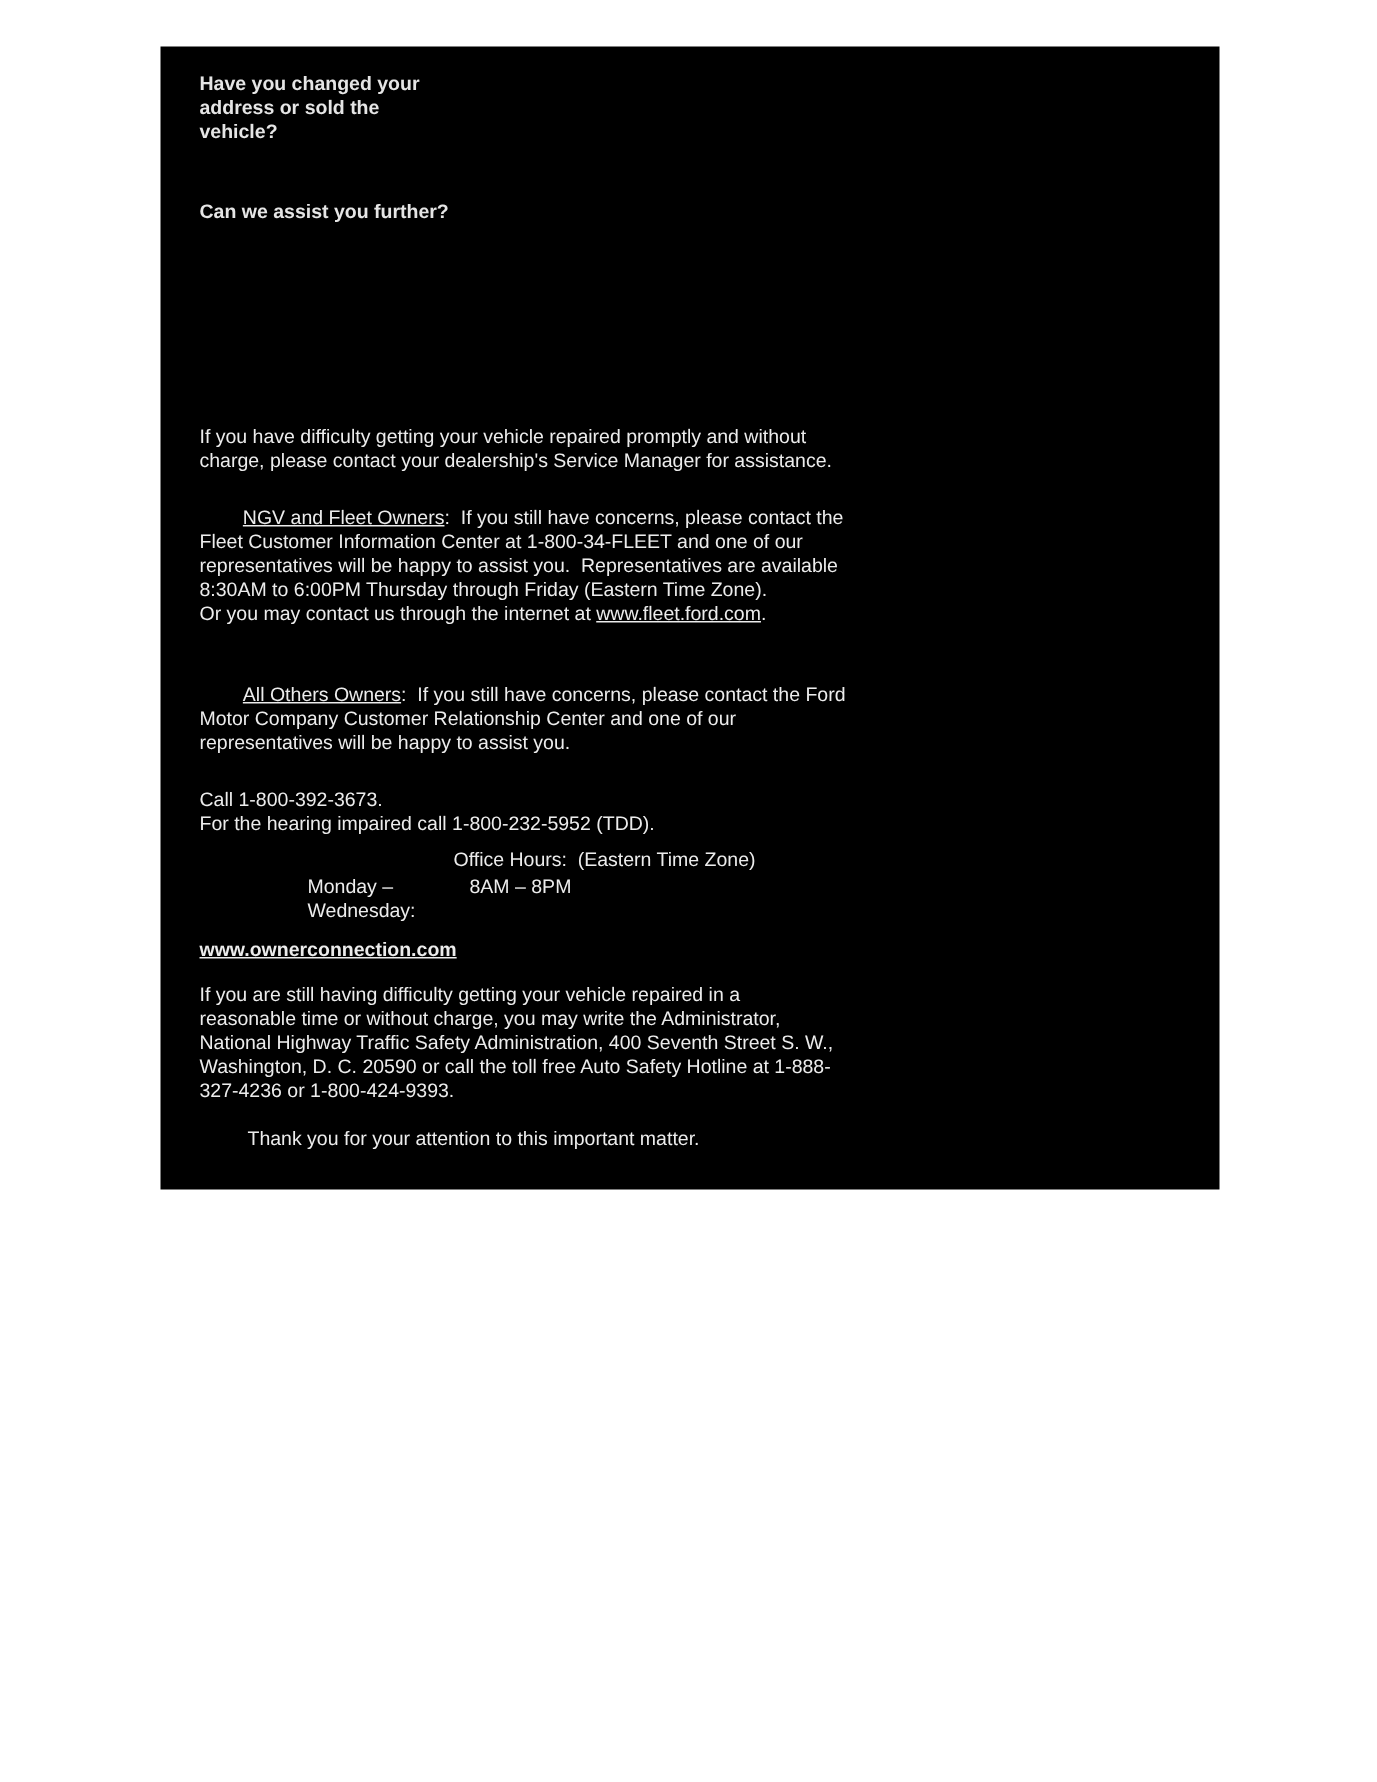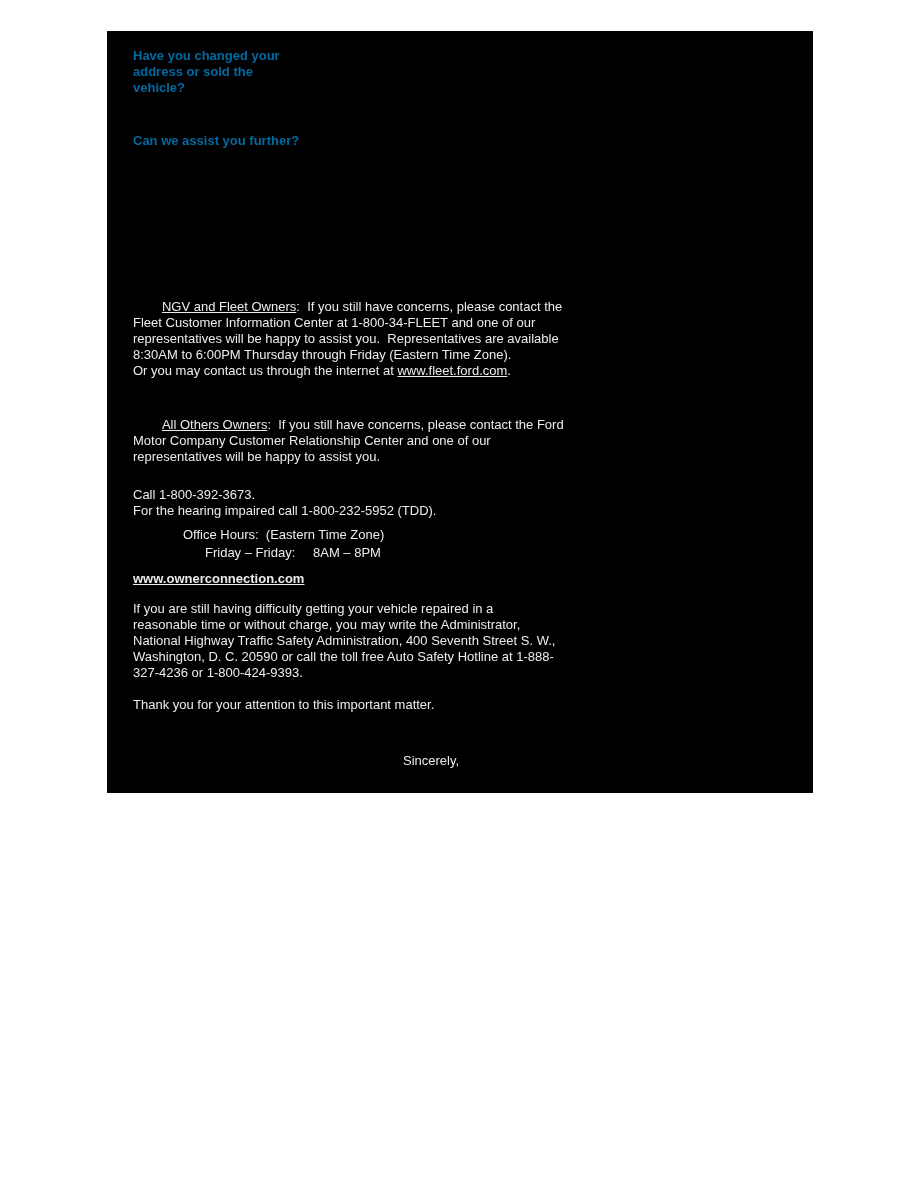--- a/index.html
+++ b/index.html
@@ -27,7 +27,7 @@
     flex:0 0 150px;
     margin-right:10px;
     font-weight:bold;
-    color:#0369a1;
+    color:#e5e5e5;
     white-space:pre-wrap;
   }
   .q-body{width:490px;}

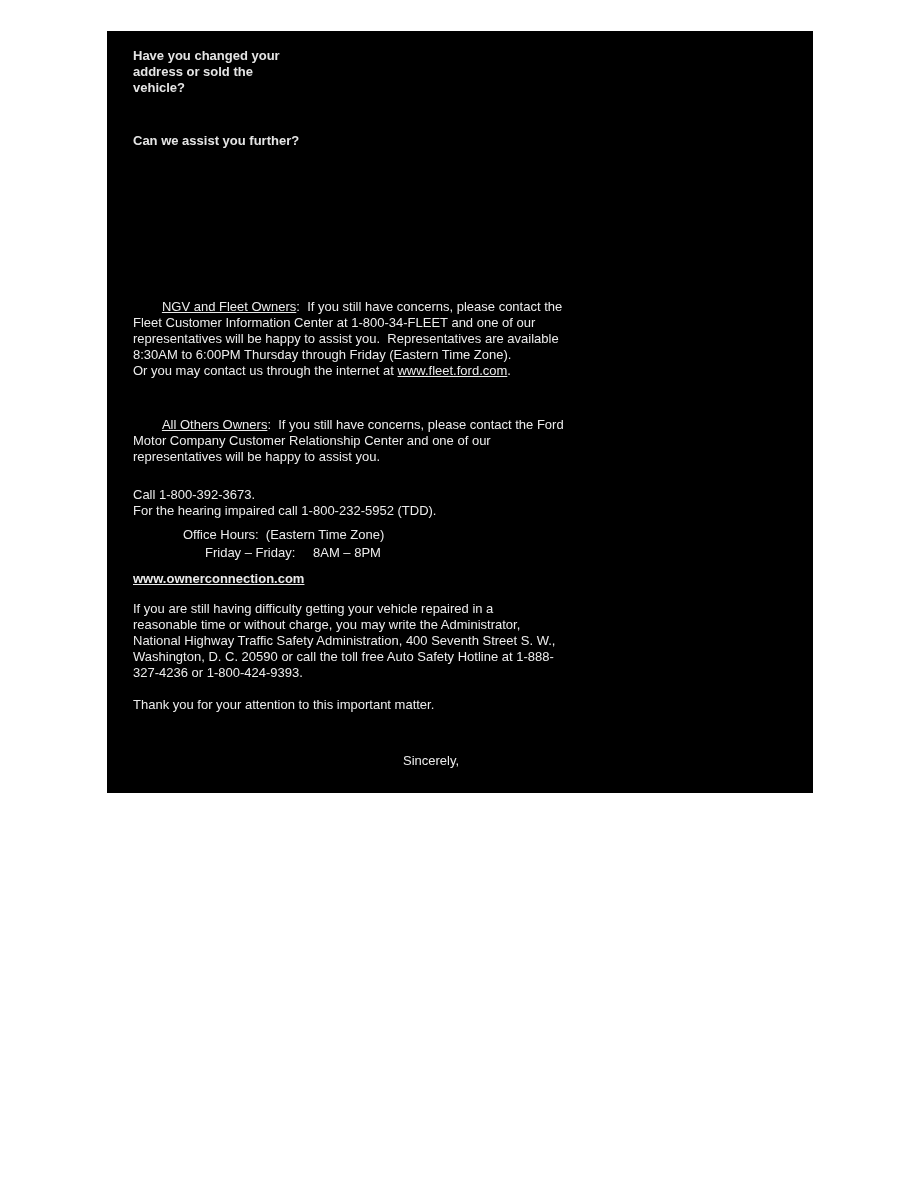--- a/index.html
+++ b/index.html
@@ -64,6 +64,8 @@
     <div class="q-label">Can we assist you further?</div>
     <div class="q-body">
 
+      <p class="para">If you have difficulty getting your vehicle repaired promptly and without
+charge, please contact your dealership's Service Manager for assistance.</p>
 
       <p class="para">
         <span class="u">NGV and Fleet Owners</span><span>:  </span><span>If you still have concerns, please contact the

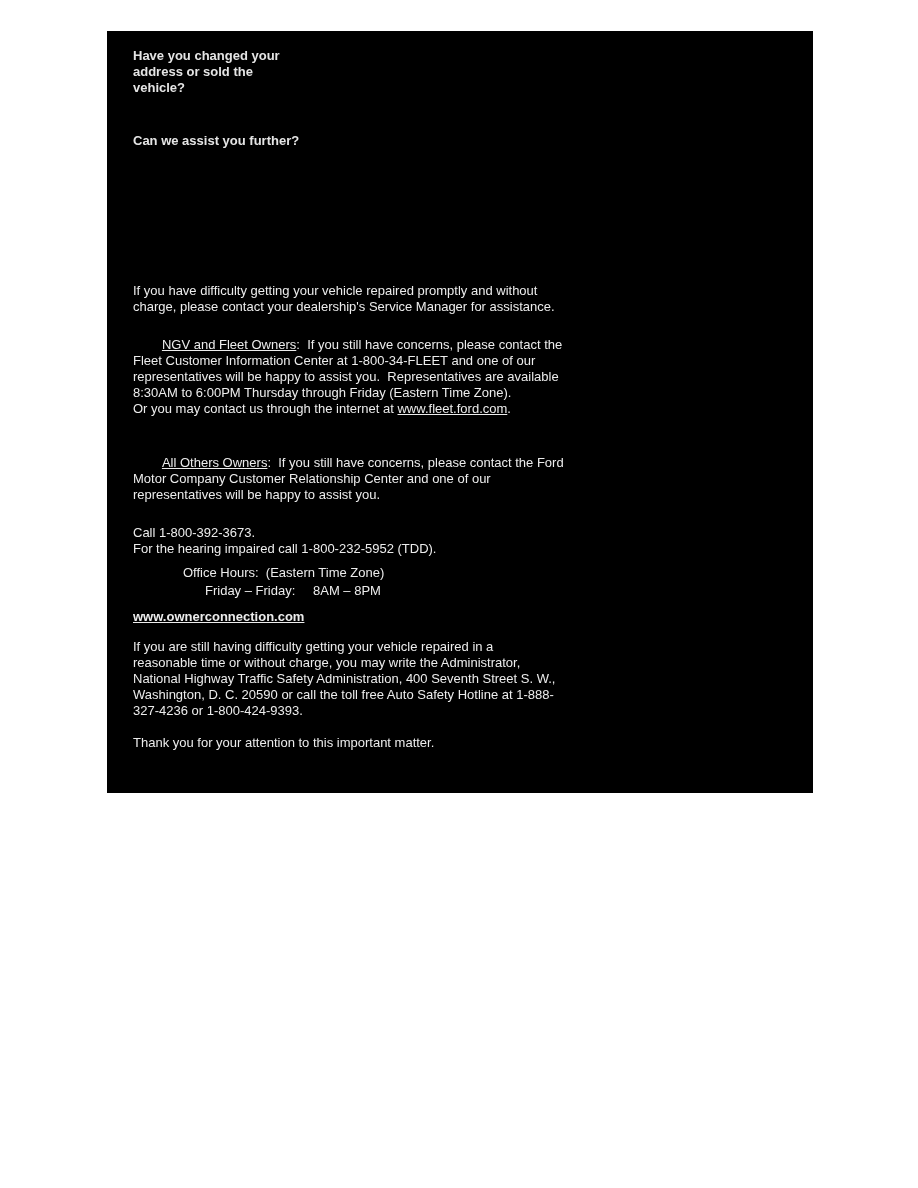--- a/index.html
+++ b/index.html
@@ -35,7 +35,7 @@
   .para.call-block{margin-bottom:8px;}
   .u{text-decoration:underline;}
   .office{margin:0 0 10px 0;}
-  .office-title{margin-left:50px;white-space:pre-wrap;}
+  .office-title{margin-left:50px;white-space:pre-wrap;text-align:center;}
   .office-rows{margin-left:72px;margin-top:2px;}
   .office-row{display:flex;}
   .office-row .day{display:inline-block;white-space:pre-wrap;}

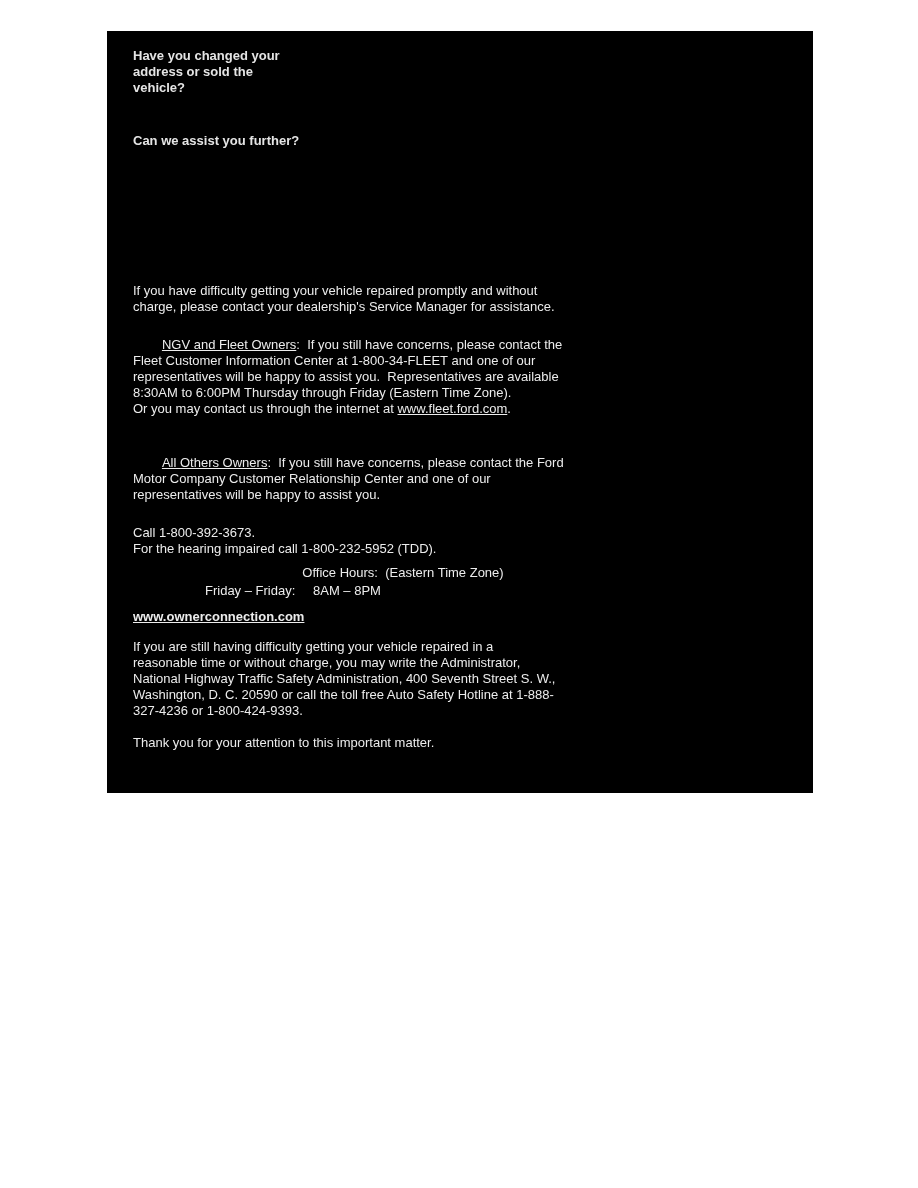--- a/index.html
+++ b/index.html
@@ -89,7 +89,7 @@
         <div class="office-title">Office Hours:  (Eastern Time Zone)</div>
         <div class="office-rows">
           <div class="office-row">
-            <span class="day">Friday – Friday:</span>
+            <span class="day">Monday – Wednesday:</span>
             <span class="hours">8AM – 8PM</span>
           </div>
         </div>

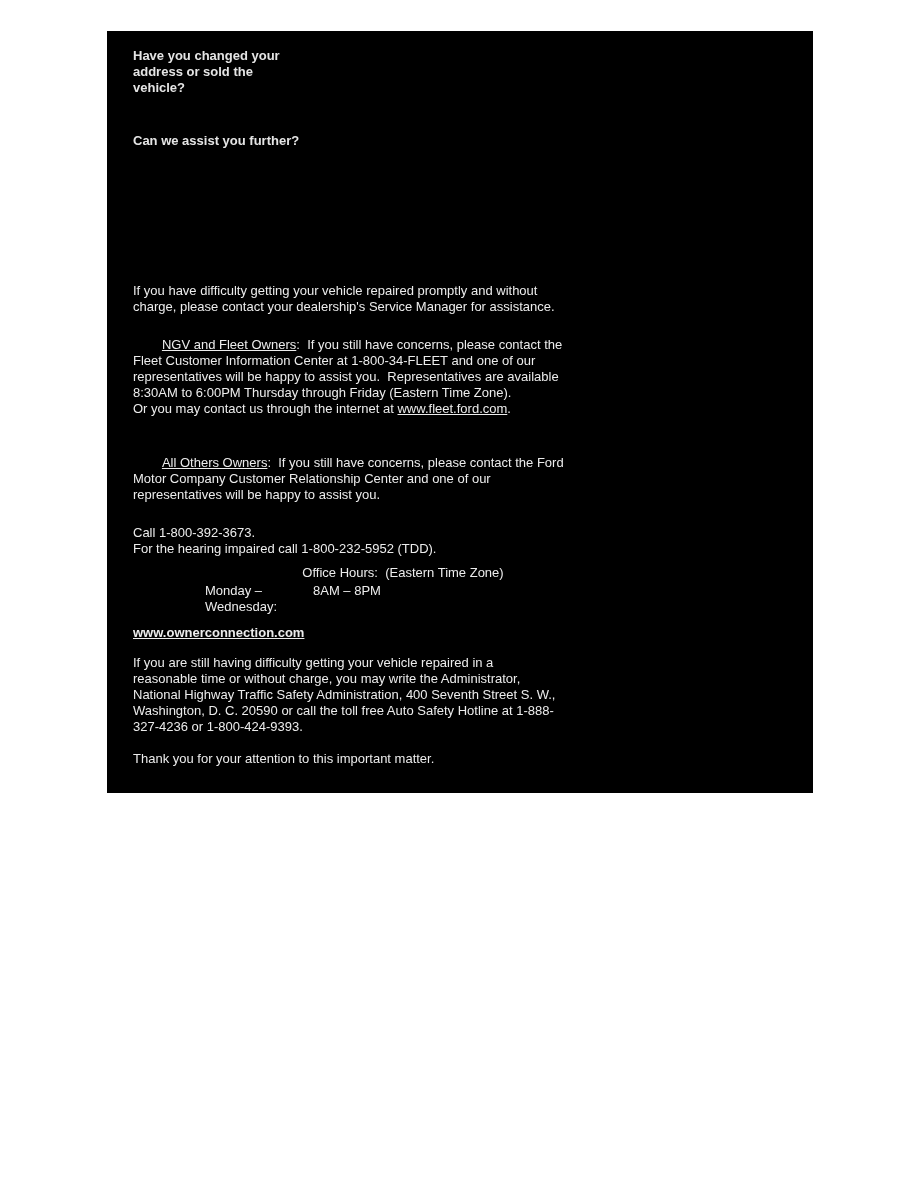--- a/index.html
+++ b/index.html
@@ -48,7 +48,7 @@
     margin-top:2px;
   }
   .nhtsa{margin-bottom:0;}
-  .closing-line{margin-top:16px;white-space:pre-wrap;}
+  .closing-line{margin-top:16px;white-space:pre-wrap;margin-left:32px;}
   .sig-block{margin-top:40px;margin-left:270px;}
 </style>
 </head>

